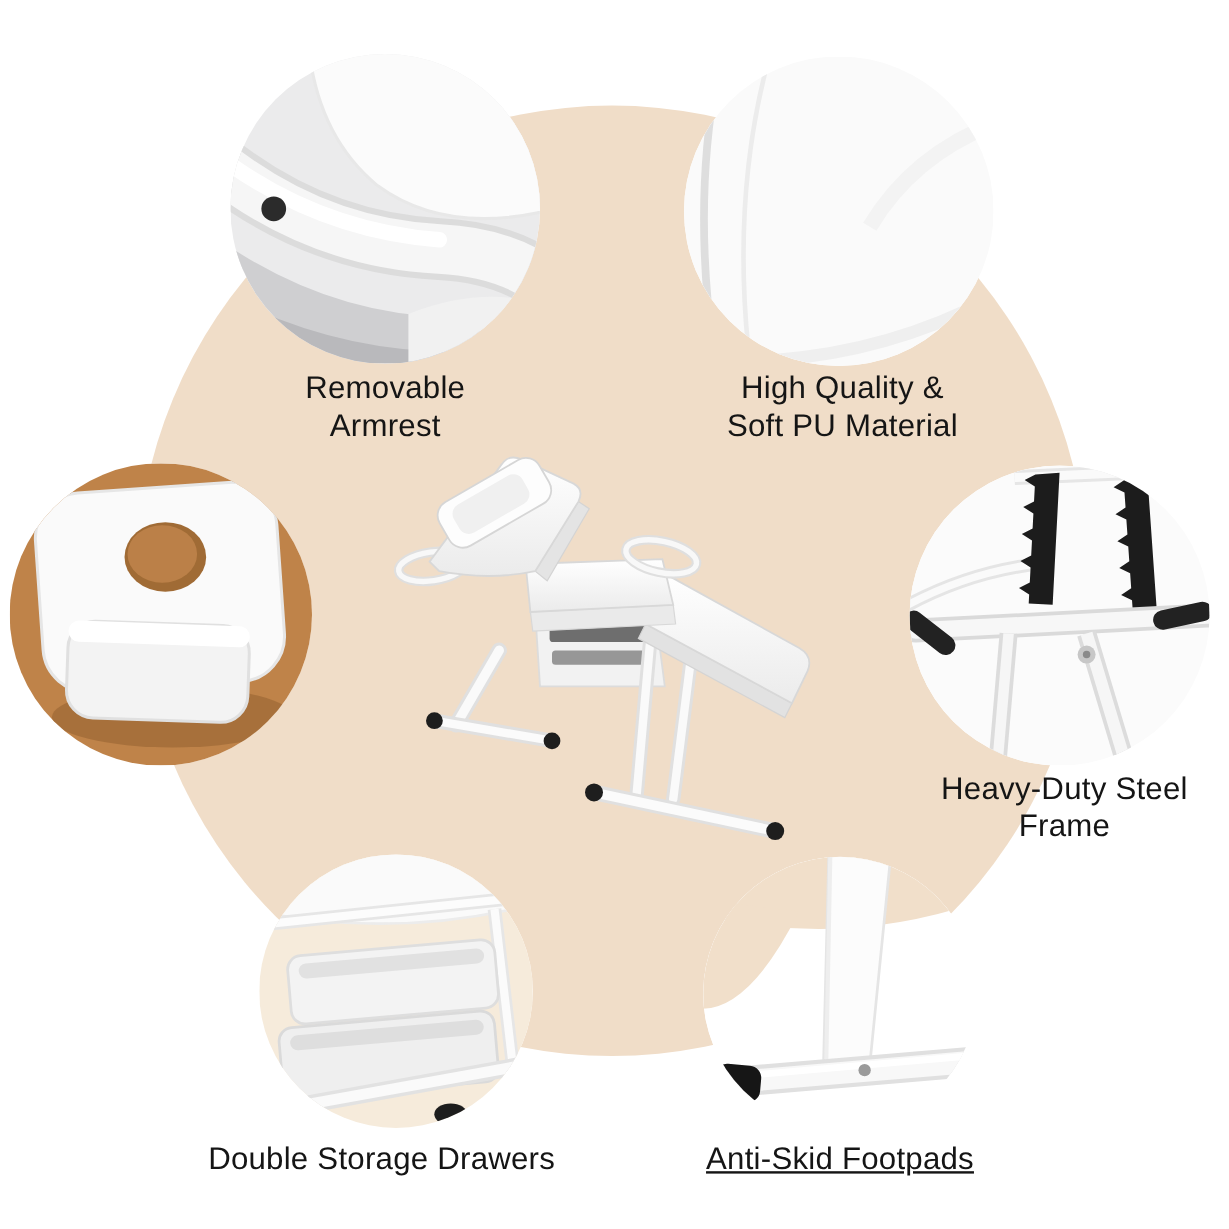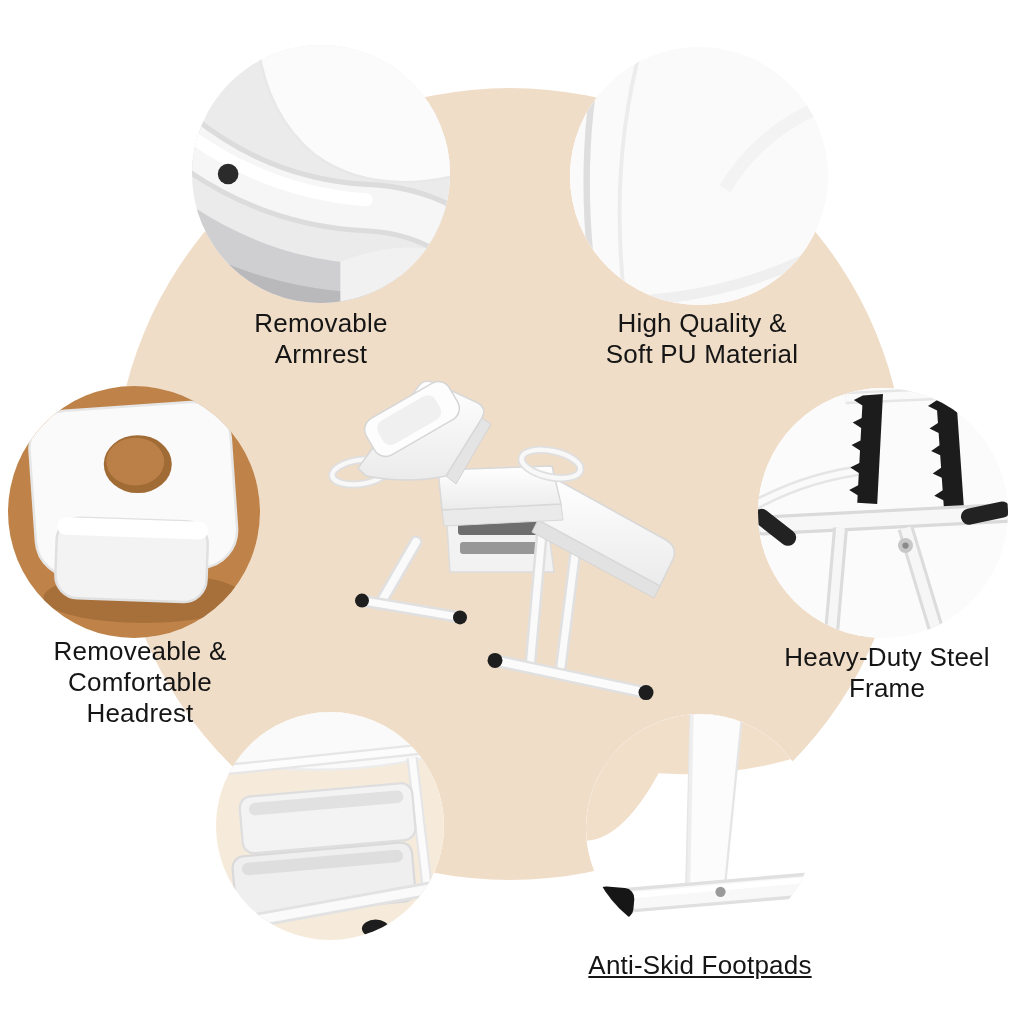--- a/index.html
+++ b/index.html
@@ -228,9 +228,6 @@
 Armrest</div>
   <div class="label l-pu">High Quality &amp;
 Soft PU Material</div>
-  <div class="label l-headrest">Removeable &amp;
-Comfortable
-Headrest</div>
   <div class="label l-frame">Heavy-Duty Steel
 Frame</div>
   <div class="label l-footpads">Anti-Skid Footpads</div>

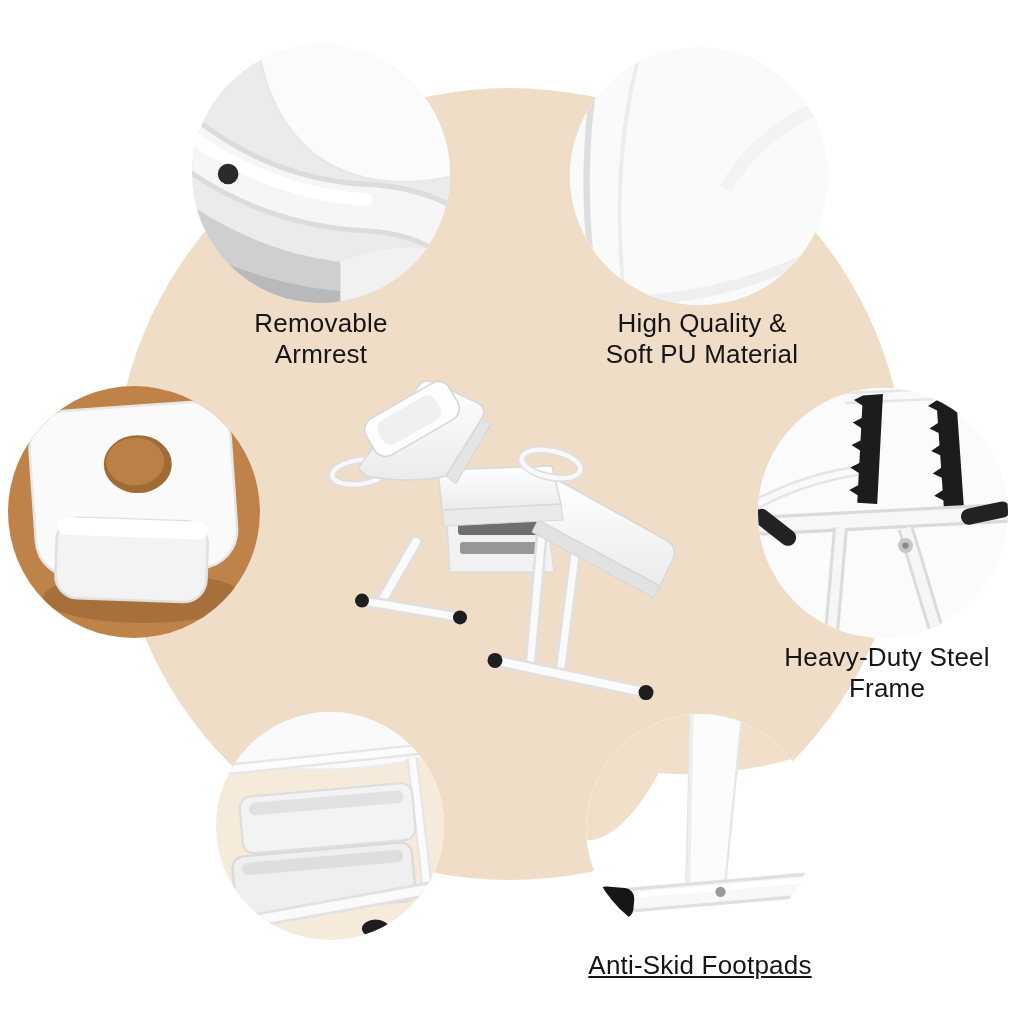--- a/index.html
+++ b/index.html
@@ -230,6 +230,7 @@
 Soft PU Material</div>
   <div class="label l-frame">Heavy-Duty Steel
 Frame</div>
+  <div class="label l-drawers">Double Storage Drawers</div>
   <div class="label l-footpads">Anti-Skid Footpads</div>
 
 </div>

